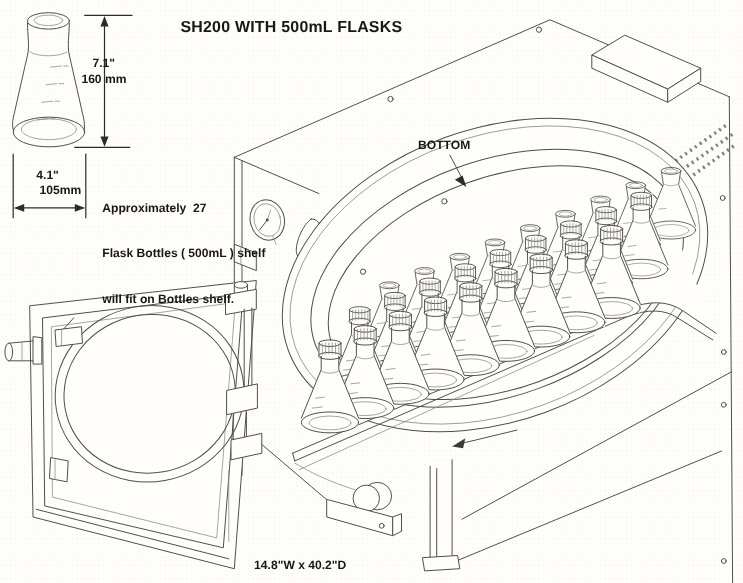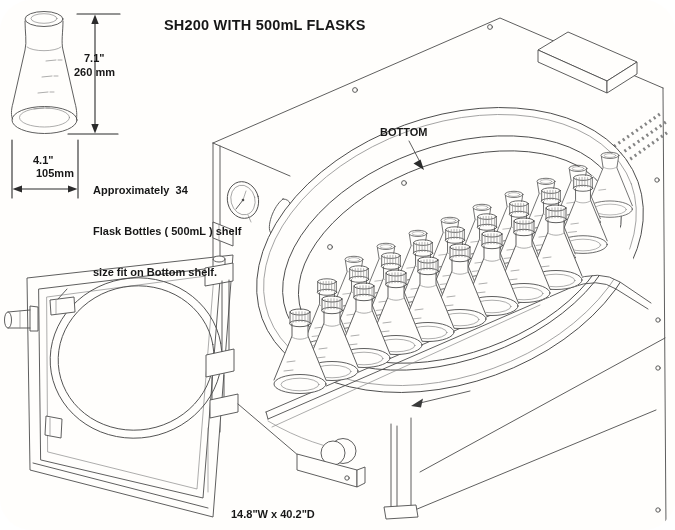--- a/index.html
+++ b/index.html
@@ -7,7 +7,7 @@
   .stage{position:relative;width:675px;height:530px;overflow:hidden;
          background:#fffefc;
          background-image:radial-gradient(#f1ede4 0.5px, transparent 0.6px);
-         background-size:4px 4px;border-radius:32px;}
+         background-size:4px 4px;}
   svg{position:absolute;left:0;top:0;}
   .ln{fill:none;stroke:#4d4d4d;stroke-width:.9;stroke-linecap:round;stroke-linejoin:round;}
   .lt{fill:none;stroke:#8a8a8a;stroke-width:.7;stroke-linecap:round;stroke-linejoin:round;}

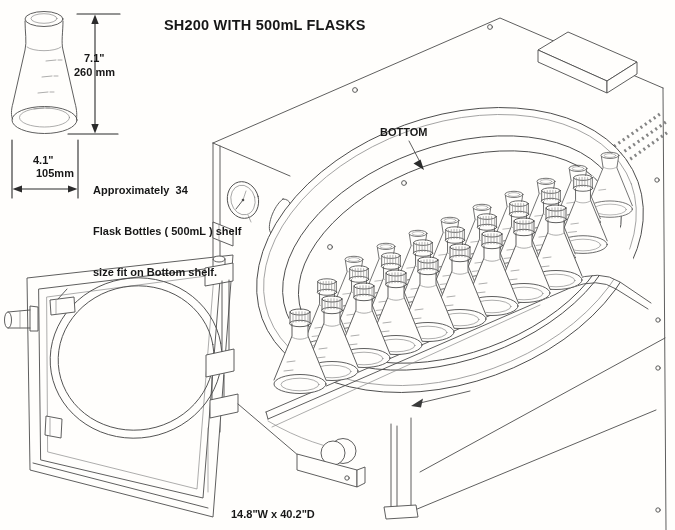--- a/index.html
+++ b/index.html
@@ -236,7 +236,7 @@
 <div class="txt title" style="left:164px;top:17px;">SH200 WITH 500mL FLASKS</div>
 
 <div class="txt small" style="left:84px;top:52px;">7.1"</div>
-<div class="txt small" style="left:74px;top:66px;">260 mm</div>
+<div class="txt small" style="left:74px;top:66px;">160 mm</div>
 <div class="txt small" style="left:33px;top:154px;">4.1"</div>
 <div class="txt small" style="left:36px;top:167px;">105mm</div>
 

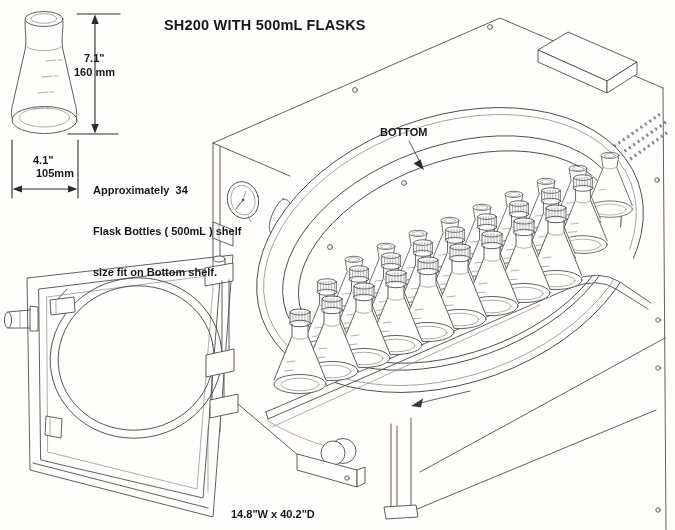--- a/index.html
+++ b/index.html
@@ -241,7 +241,7 @@
 <div class="txt small" style="left:36px;top:167px;">105mm</div>
 
 <div class="txt note" style="left:93px;top:156px;">
-  <div>Approximately  34</div>
+  <div>Approximately  27</div>
   <div>Flask Bottles ( 500mL ) shelf</div>
   <div>size fit on Bottom shelf.</div>
 </div>

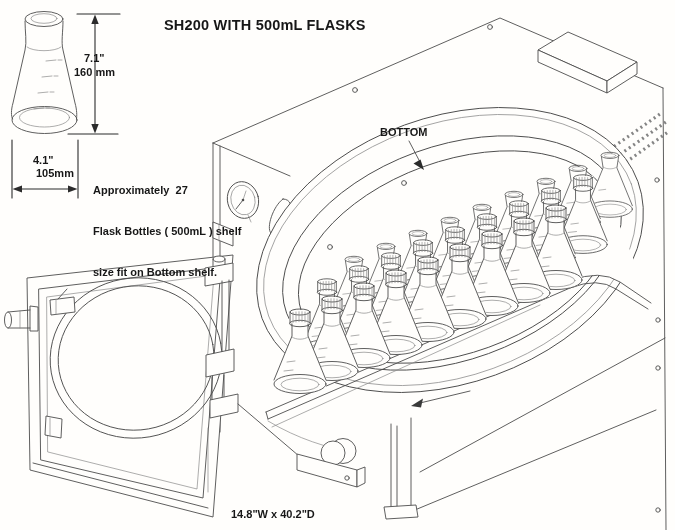--- a/index.html
+++ b/index.html
@@ -243,7 +243,7 @@
 <div class="txt note" style="left:93px;top:156px;">
   <div>Approximately  27</div>
   <div>Flask Bottles ( 500mL ) shelf</div>
-  <div>size fit on Bottom shelf.</div>
+  <div>will fit on Bottles shelf.</div>
 </div>
 
 <div class="txt small" style="left:380px;top:126px;">BOTTOM</div>

